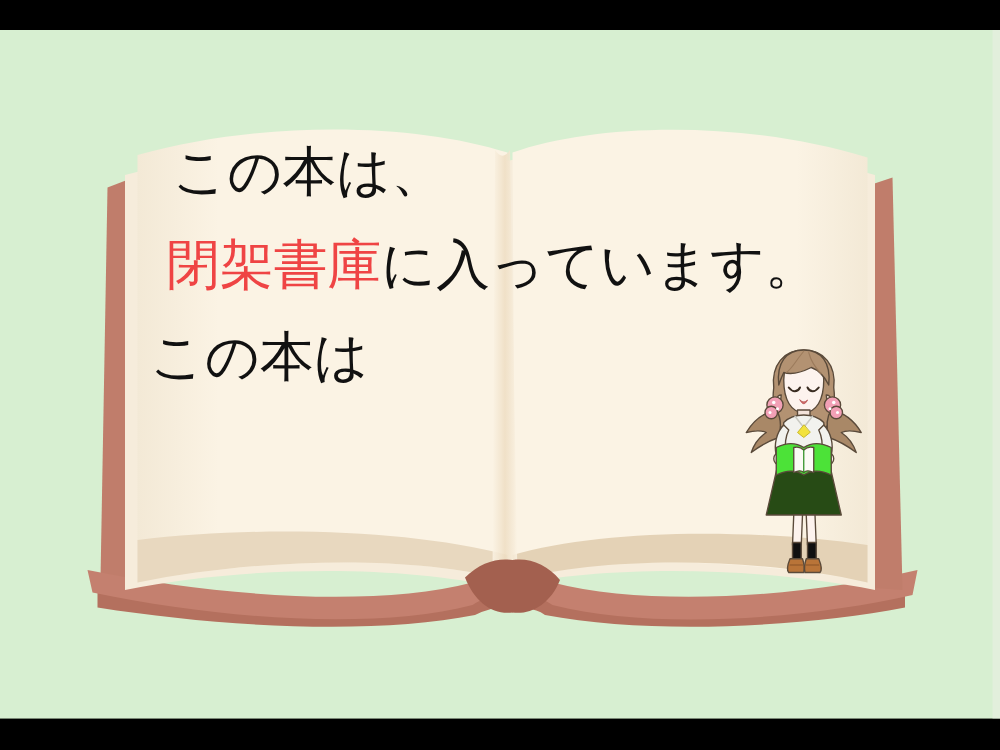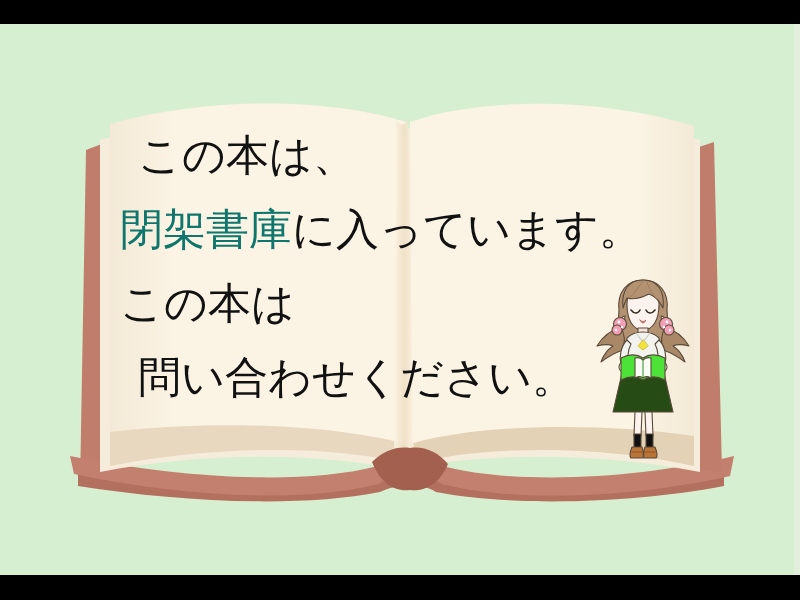--- a/index.html
+++ b/index.html
@@ -62,7 +62,7 @@
   .page-text {
     position: absolute;
     left: 120px;
-    top: 118px;
+    top: 102px;
     width: 560px;
     height: 300px;
     z-index: 20;
@@ -71,7 +71,7 @@
     line-height: 74px;
     letter-spacing: 0px;
     white-space: nowrap;
-    font-family: Liberation Sans, sans-serif;
+    font-family: Liberation Serif, serif;
   }
   .line { height: 74px; display: block; }
   .line.indent { padding-left: 18px; }

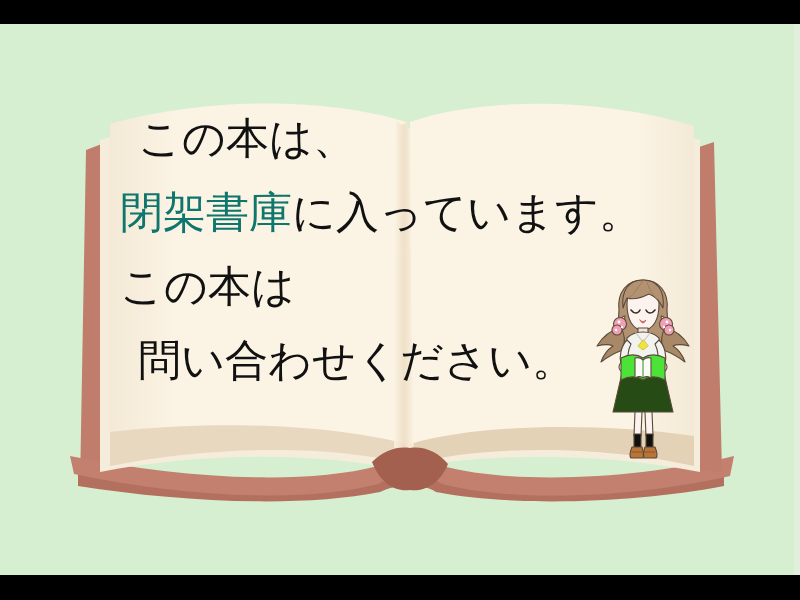--- a/index.html
+++ b/index.html
@@ -199,7 +199,7 @@
 
   <div class="page-text" style="color: rgb(17, 17, 17);">
     <span class="line indent">この本は、</span>
-    <span class="line"><span class="hl" style="color: #0f766e;">閉架書庫</span><span>に入っています。</span></span>
+    <span class="line"><span class="hl" style="color: #ef4444; margin-left: 13px;">閉架書庫</span><span>に入っています。</span></span>
     <span class="line">この本は</span>
     <span class="line indent">問い合わせください。</span>
   </div>

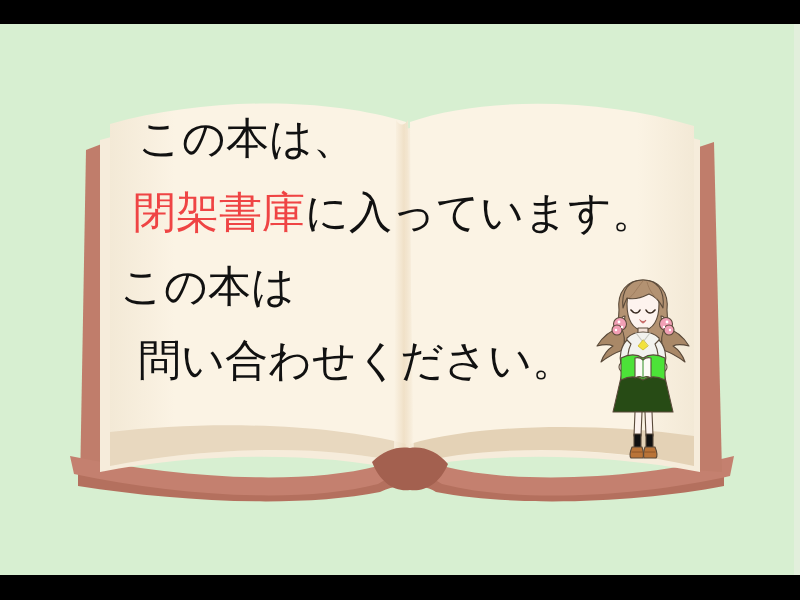--- a/index.html
+++ b/index.html
@@ -201,7 +201,6 @@
     <span class="line indent">この本は、</span>
     <span class="line"><span class="hl" style="color: #ef4444; margin-left: 13px;">閉架書庫</span><span>に入っています。</span></span>
     <span class="line">この本は</span>
-    <span class="line indent">問い合わせください。</span>
   </div>
 
   <div class="girl">

